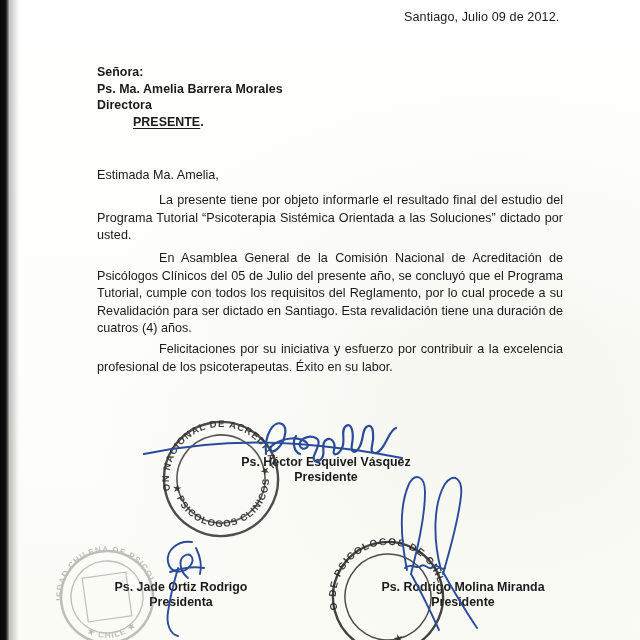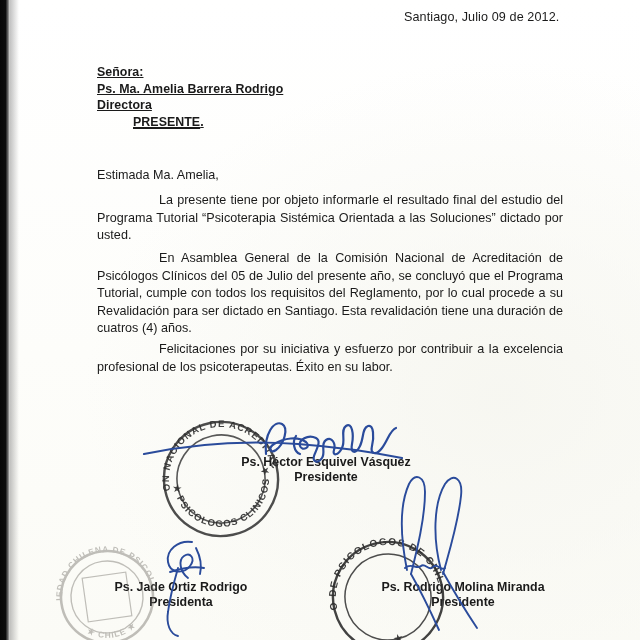--- a/index.html
+++ b/index.html
@@ -58,7 +58,6 @@
     font-weight: bold;
     line-height: 16.6px;
     letter-spacing: .05px;
-    text-decoration: underline;
   }
   .recipient div { white-space: nowrap; }
   .presente u { text-decoration: underline; text-underline-offset: 1.5px; padding-left: 36px; }

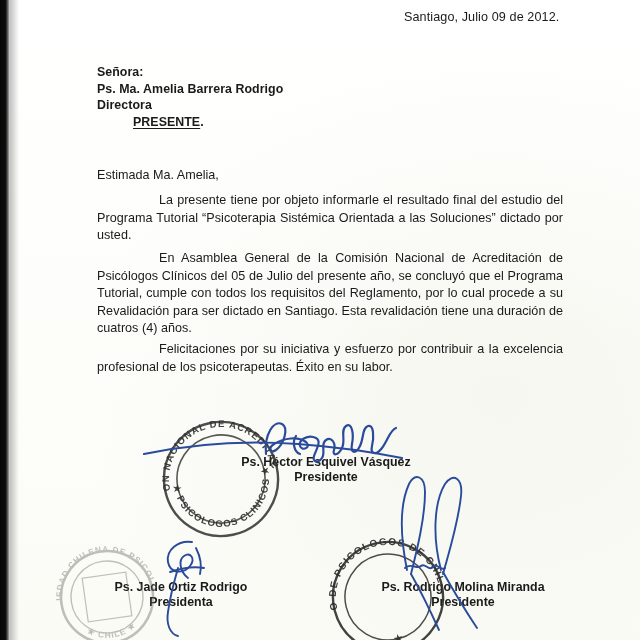--- a/index.html
+++ b/index.html
@@ -117,7 +117,7 @@
 
     <div class="recipient">
       <div>Señora:</div>
-      <div>Ps. Ma. Amelia Barrera Rodrigo</div>
+      <div>Ps. Ma. Amelia Barrera Morales</div>
       <div>Directora</div>
       <div class="presente"><u>PRESENTE</u><span>.</span></div>
     </div>

